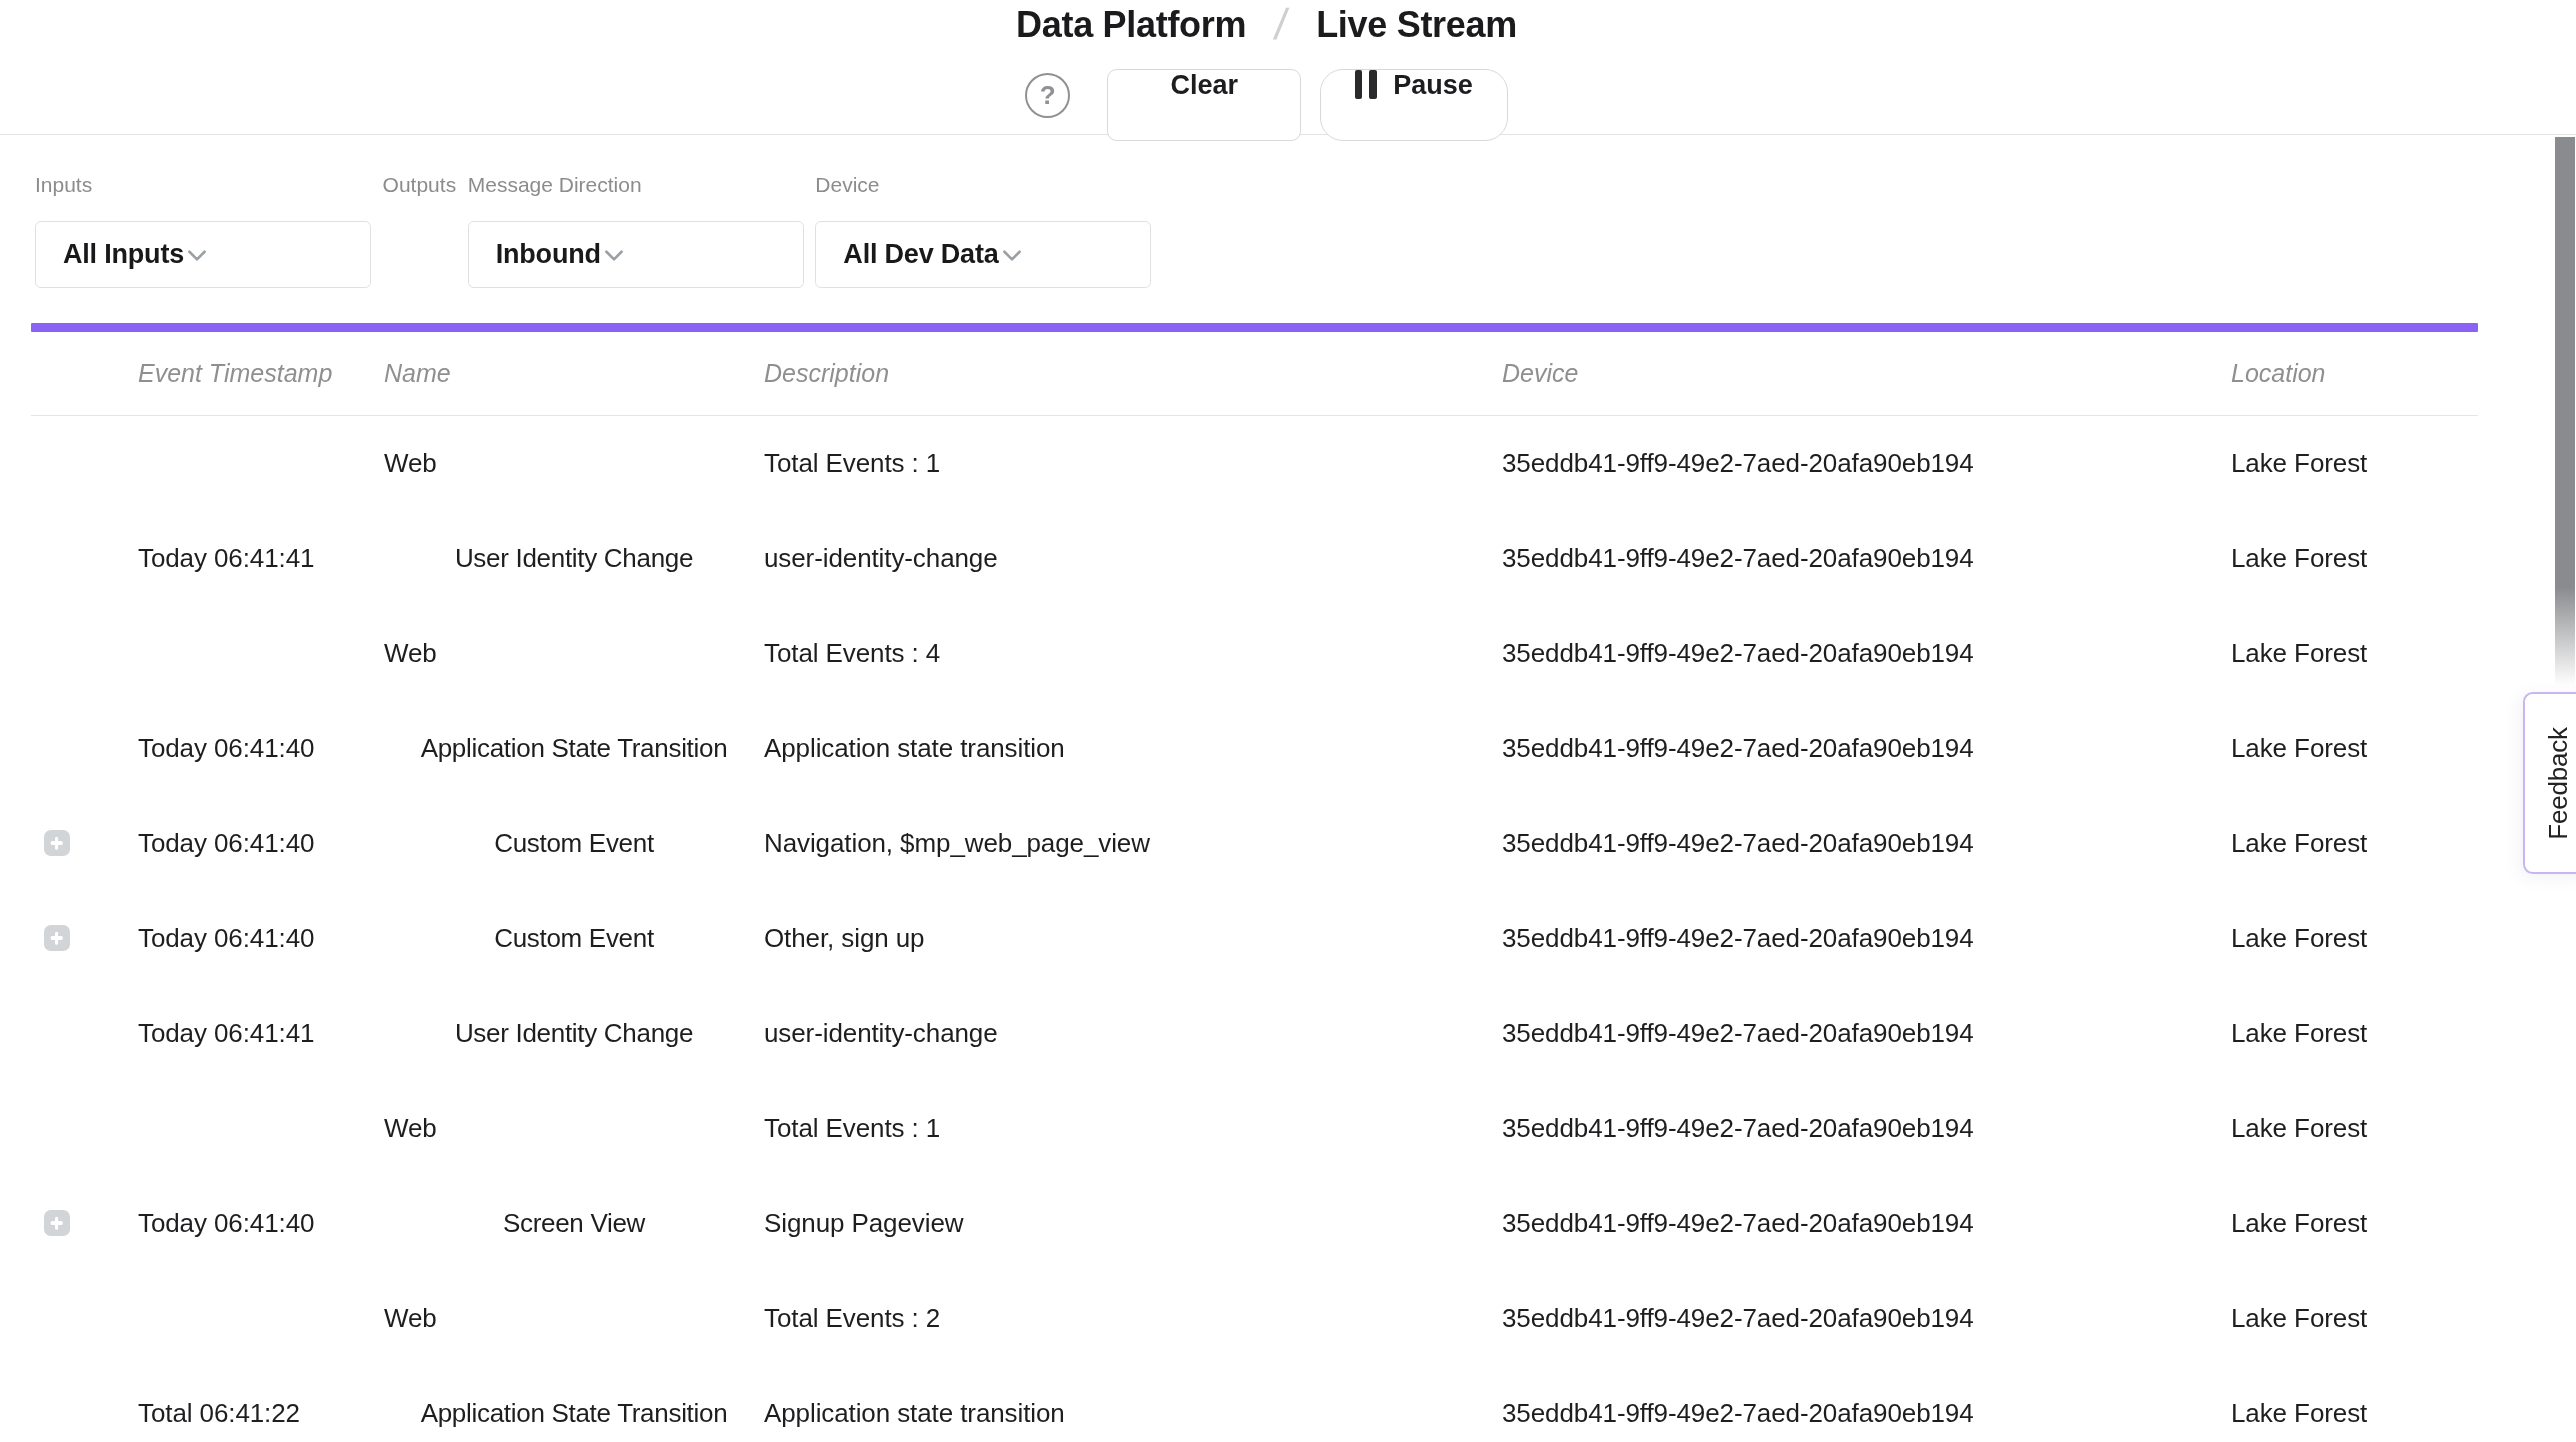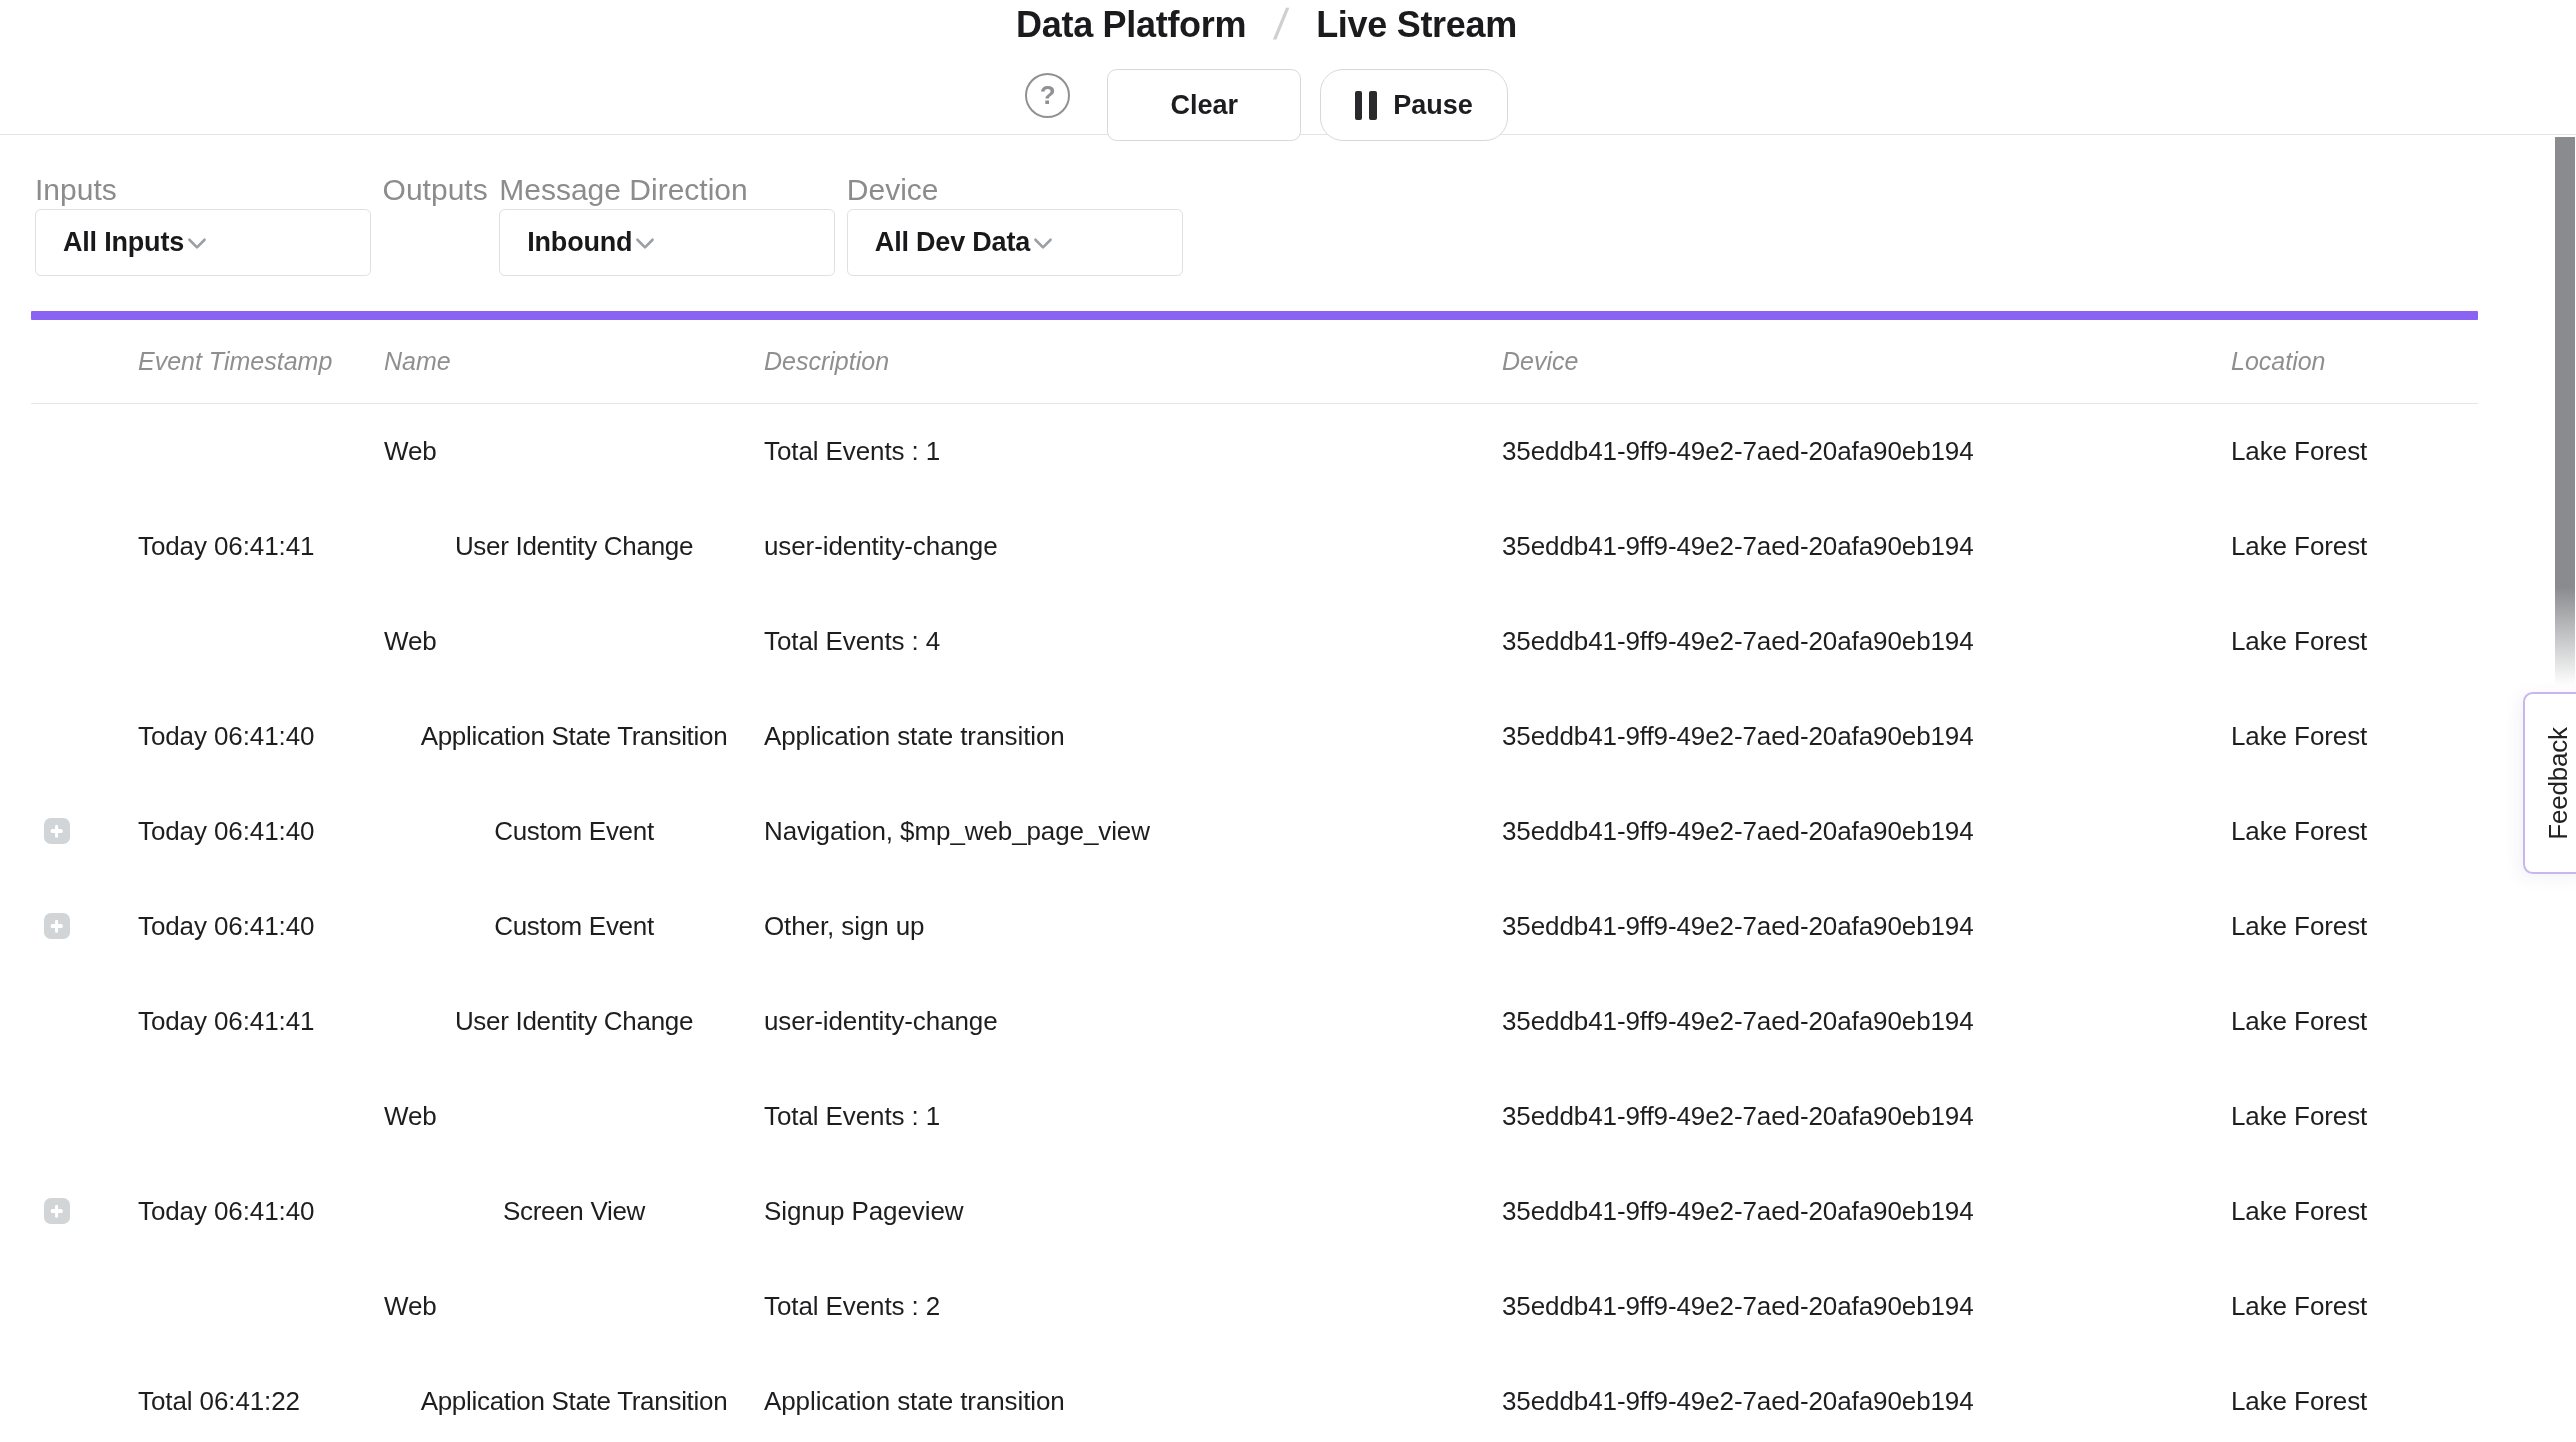--- a/index.html
+++ b/index.html
@@ -55,7 +55,7 @@
     font-size: 27px;
     font-weight: 700;
     color: #1d1d1f;
-    display: flex; align-items: center; justify-content: center;
+    display: flex; align-items: flex-start; justify-content: center;
     cursor: pointer;
     font-family: inherit;
     margin-top: 20px;

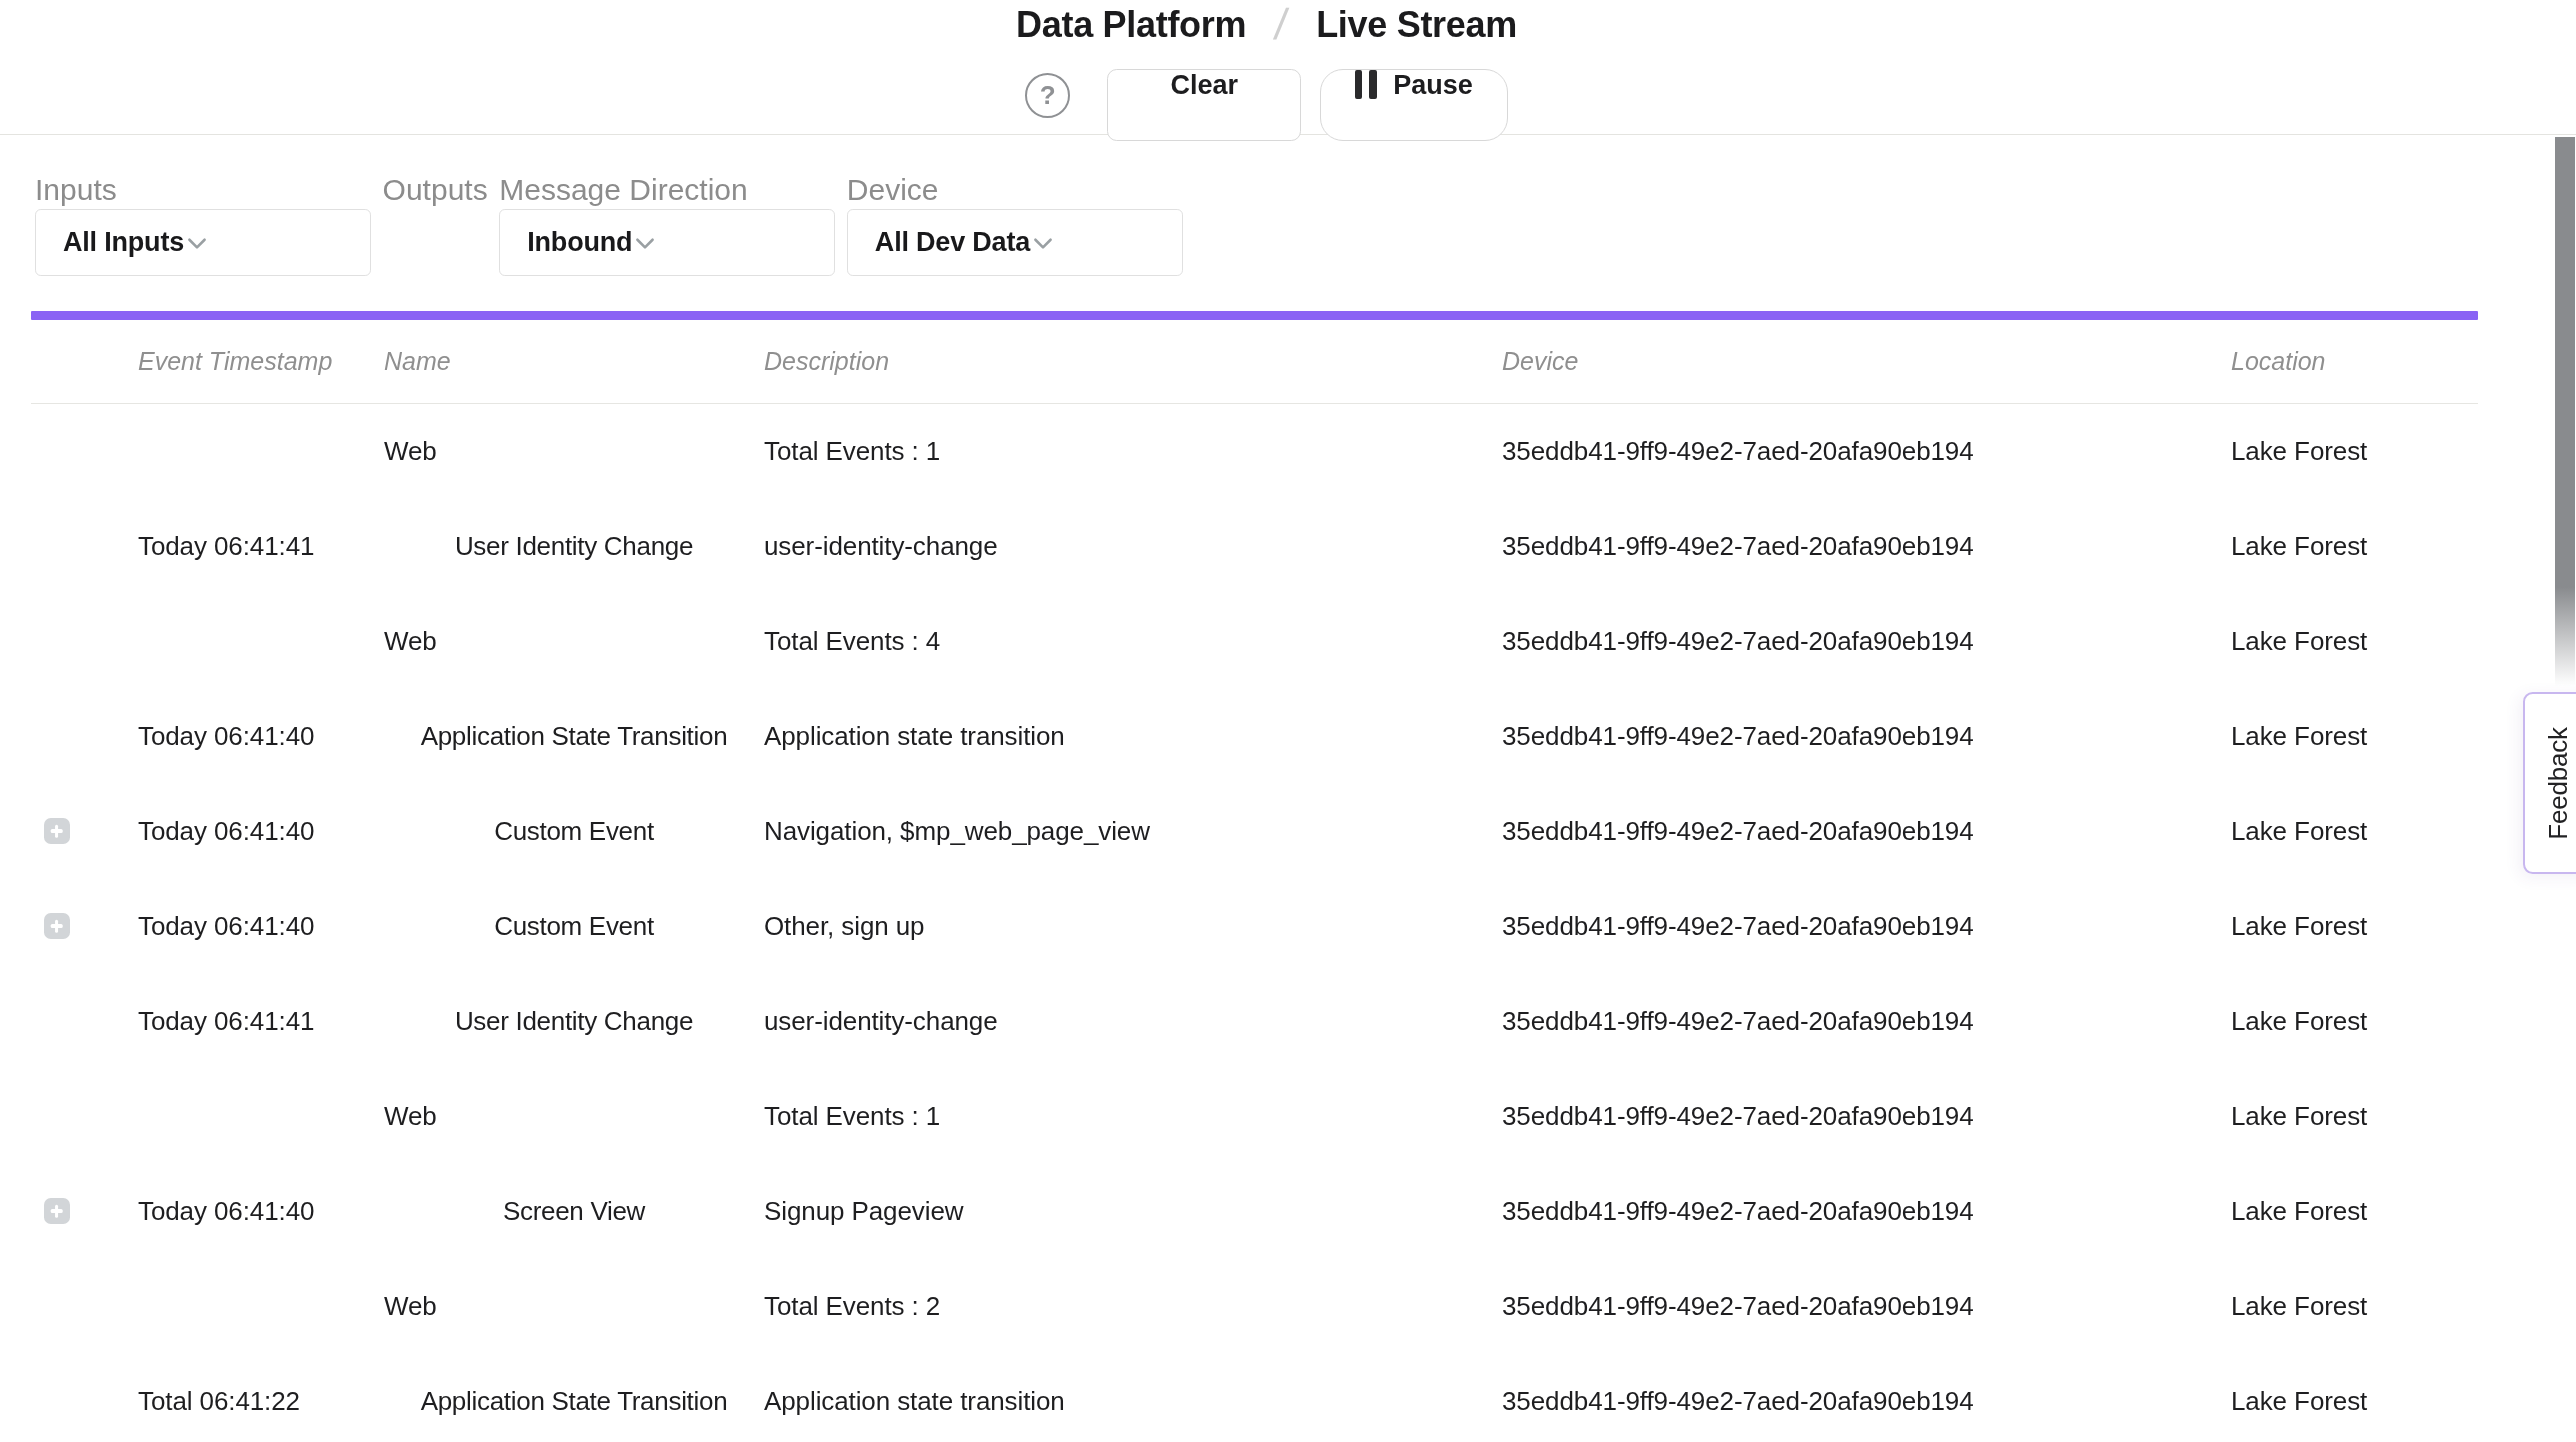--- a/index.html
+++ b/index.html
@@ -85,9 +85,9 @@
     gap: 11.6px;
   }
   .filter-label {
-    font-size: 30px;
+    font-size: 21px;
     color: #8c8c8c;
-    margin-bottom: 2px;
+    margin-bottom: 24px;
   }
   .filter-select {
     width: 336px; height: 67px;

